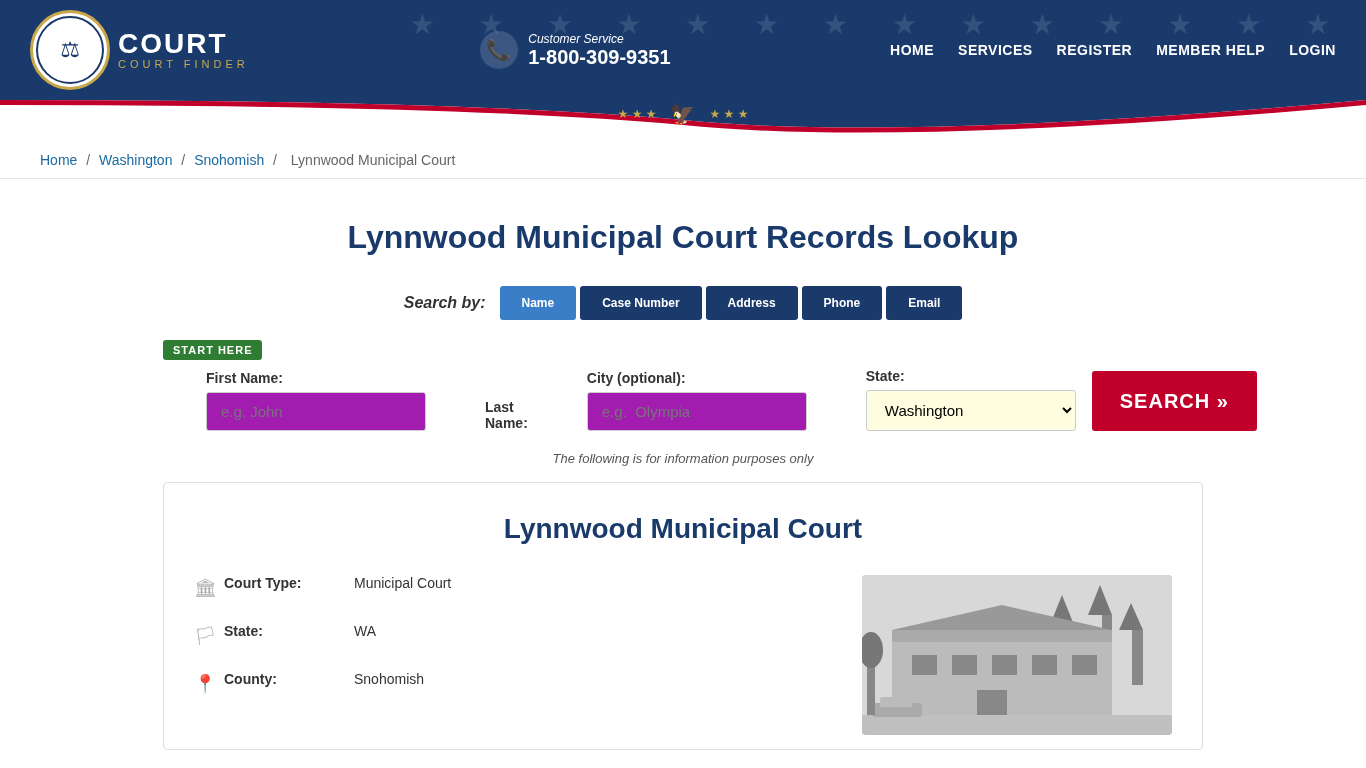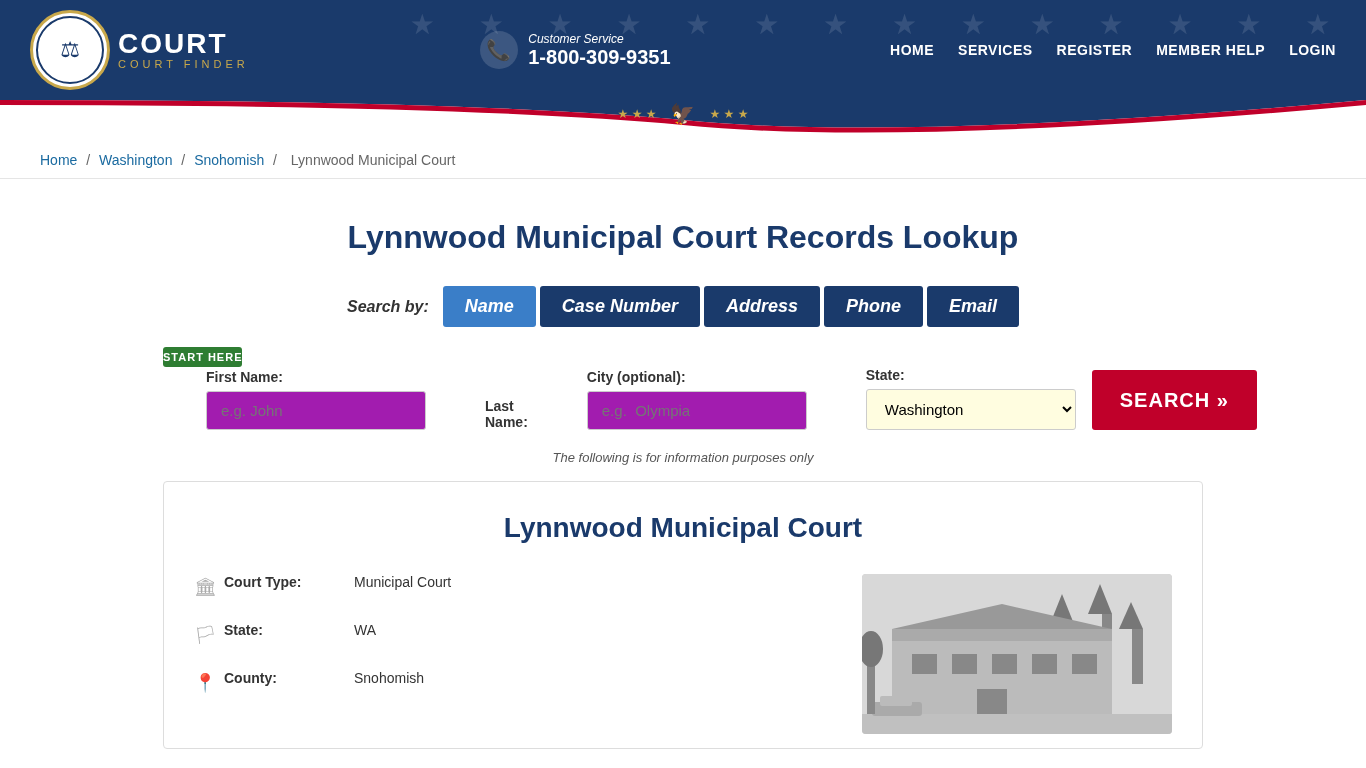--- a/index.html
+++ b/index.html
@@ -166,10 +166,9 @@
       padding: 10px 22px;
       border: none;
       cursor: pointer;
-      font-size: 18px;
+      font-size: 12px;
       font-weight: bold;
       border-radius: 3px;
-      font-style: italic;
     }
     .search-tab.active {
       background: #3a7ec8;

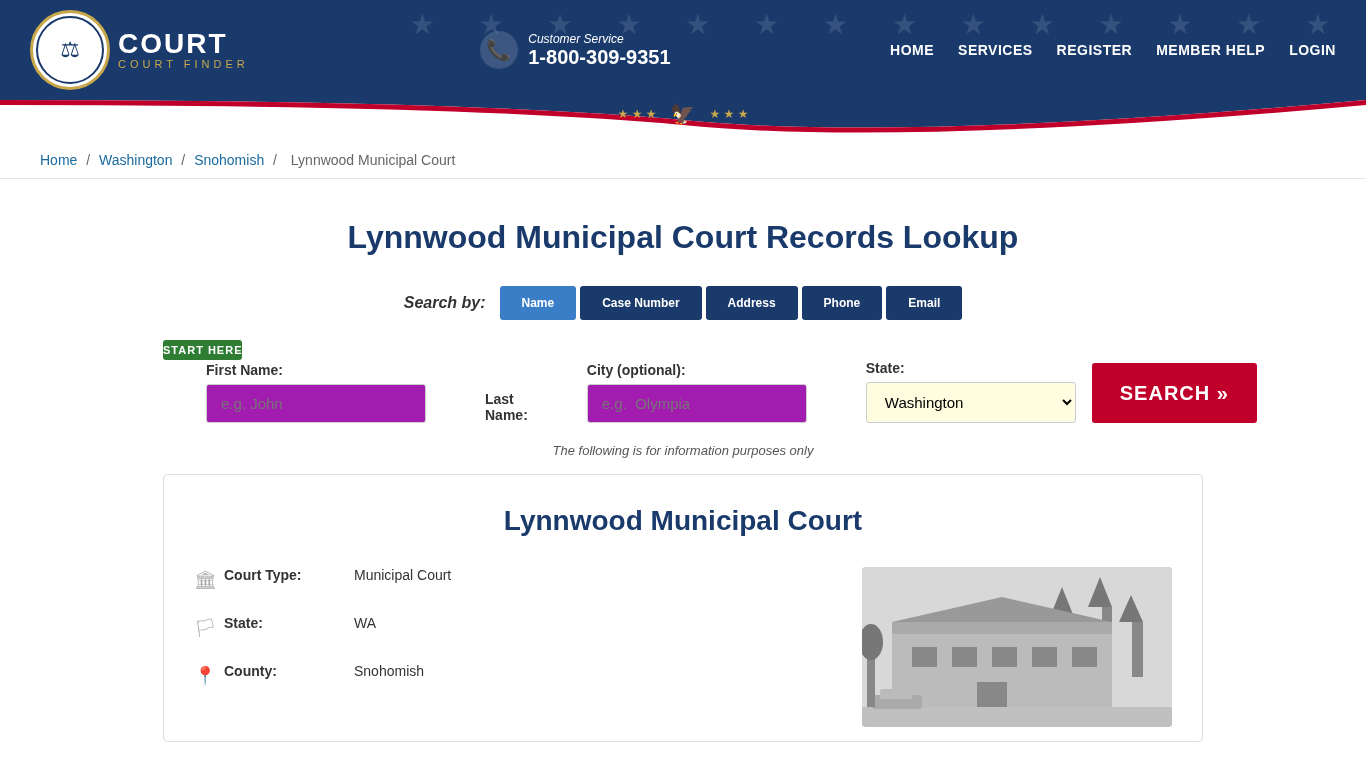--- a/index.html
+++ b/index.html
@@ -185,8 +185,9 @@
       color: #fff;
       font-size: 11px;
       font-weight: bold;
-      padding: 4px 0;
+      padding: 4px 10px;
       border-radius: 3px;
+      margin-bottom: 8px;
       letter-spacing: 1px;
     }
     .search-fields {

